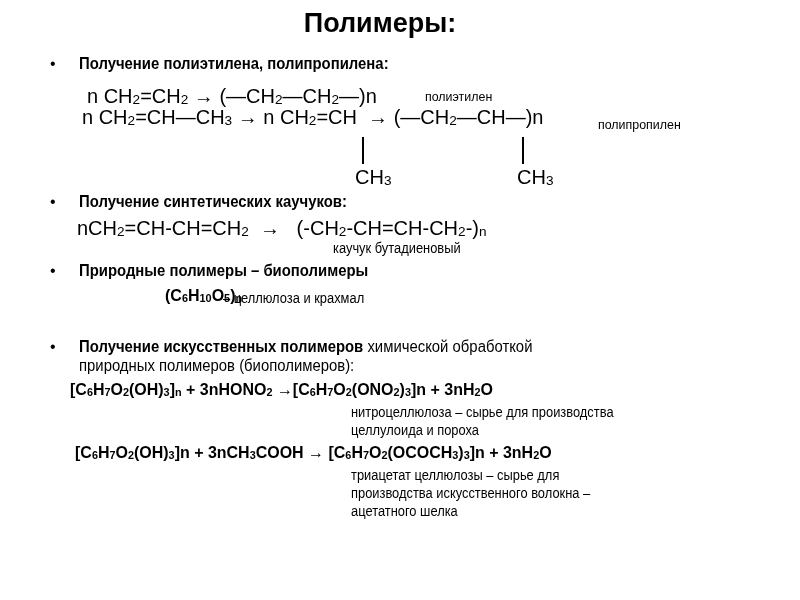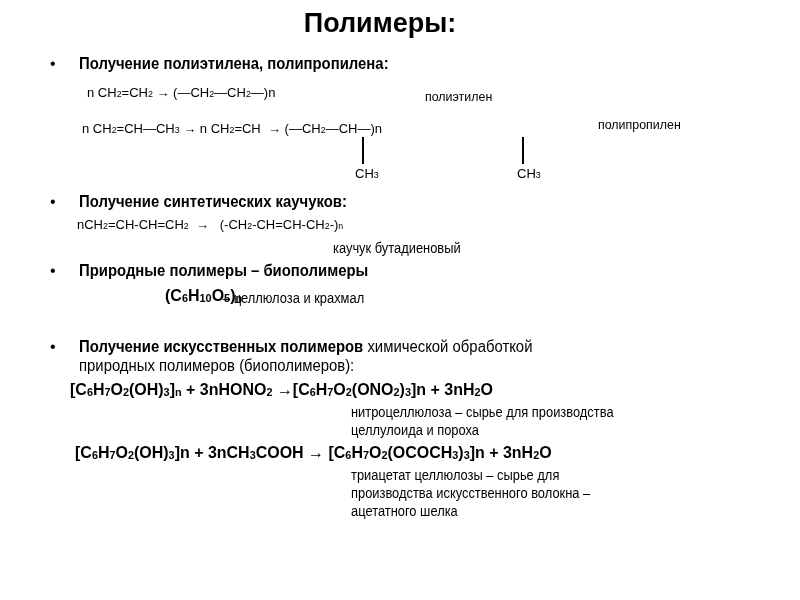--- a/index.html
+++ b/index.html
@@ -9,7 +9,7 @@
     .title { left:0; width:760px; top:8px; text-align:center; font-size:27px; font-weight:bold; }
     .bullet { font-size:16px; }
     .bh { font-size:16px; font-weight:bold; transform:scaleX(0.93); transform-origin:left; }
-    .eq { font-size:13px; }
+    .eq { font-size:20px; }
     .eqb { font-size:17px; font-weight:bold; transform:scaleX(0.94); transform-origin:left; }
     .note { font-size:14px; transform:scaleX(0.92); transform-origin:left; }
     .small { font-size:13.5px; transform:scaleX(0.92); transform-origin:left; }

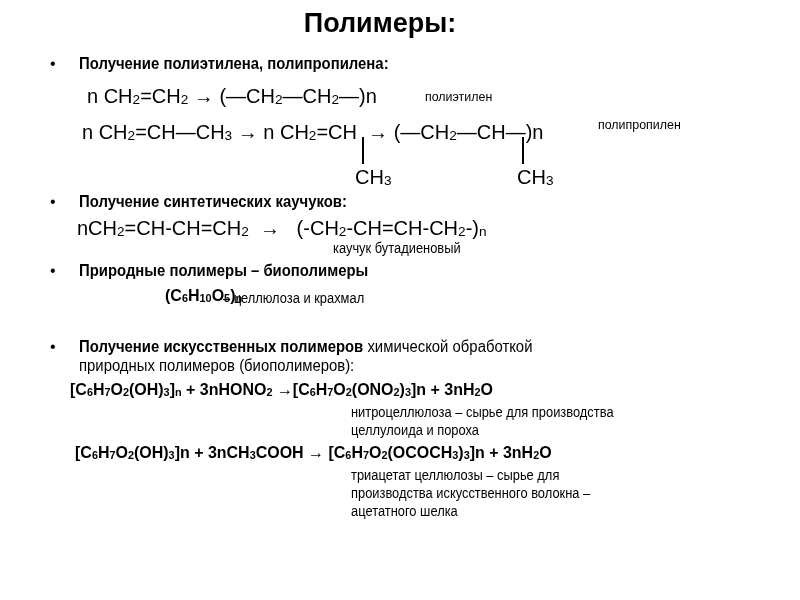--- a/index.html
+++ b/index.html
@@ -28,7 +28,7 @@
 <div class="abs eq" style="left:87px;top:85px;"><span>n CH</span><sub>2</sub><span>=CH</span><sub>2</sub><span> → (—CH</span><sub>2</sub><span>—CH</span><sub>2</sub><span>—)n</span></div>
 <div class="abs small" style="left:425px;top:89px;">полиэтилен</div>
 
-<div class="abs eq" style="left:82px;top:121px;text-align:center;"><span>n CH</span><sub>2</sub><span>=CH—CH</span><sub>3</sub><span> → n CH</span><sub>2</sub><span style="white-space:pre">=CH  → (—CH</span><sub>2</sub><span>—CH—)n</span></div>
+<div class="abs eq" style="left:82px;top:106px;text-align:center;"><span>n CH</span><sub>2</sub><span>=CH—CH</span><sub>3</sub><span> → n CH</span><sub>2</sub><span style="white-space:pre">=CH  → (—CH</span><sub>2</sub><span>—CH—)n</span></div>
 <div class="abs small" style="left:598px;top:117px;">полипропилен</div>
 
 <div class="vbar" style="left:362px;top:137px;height:27px;"></div>

